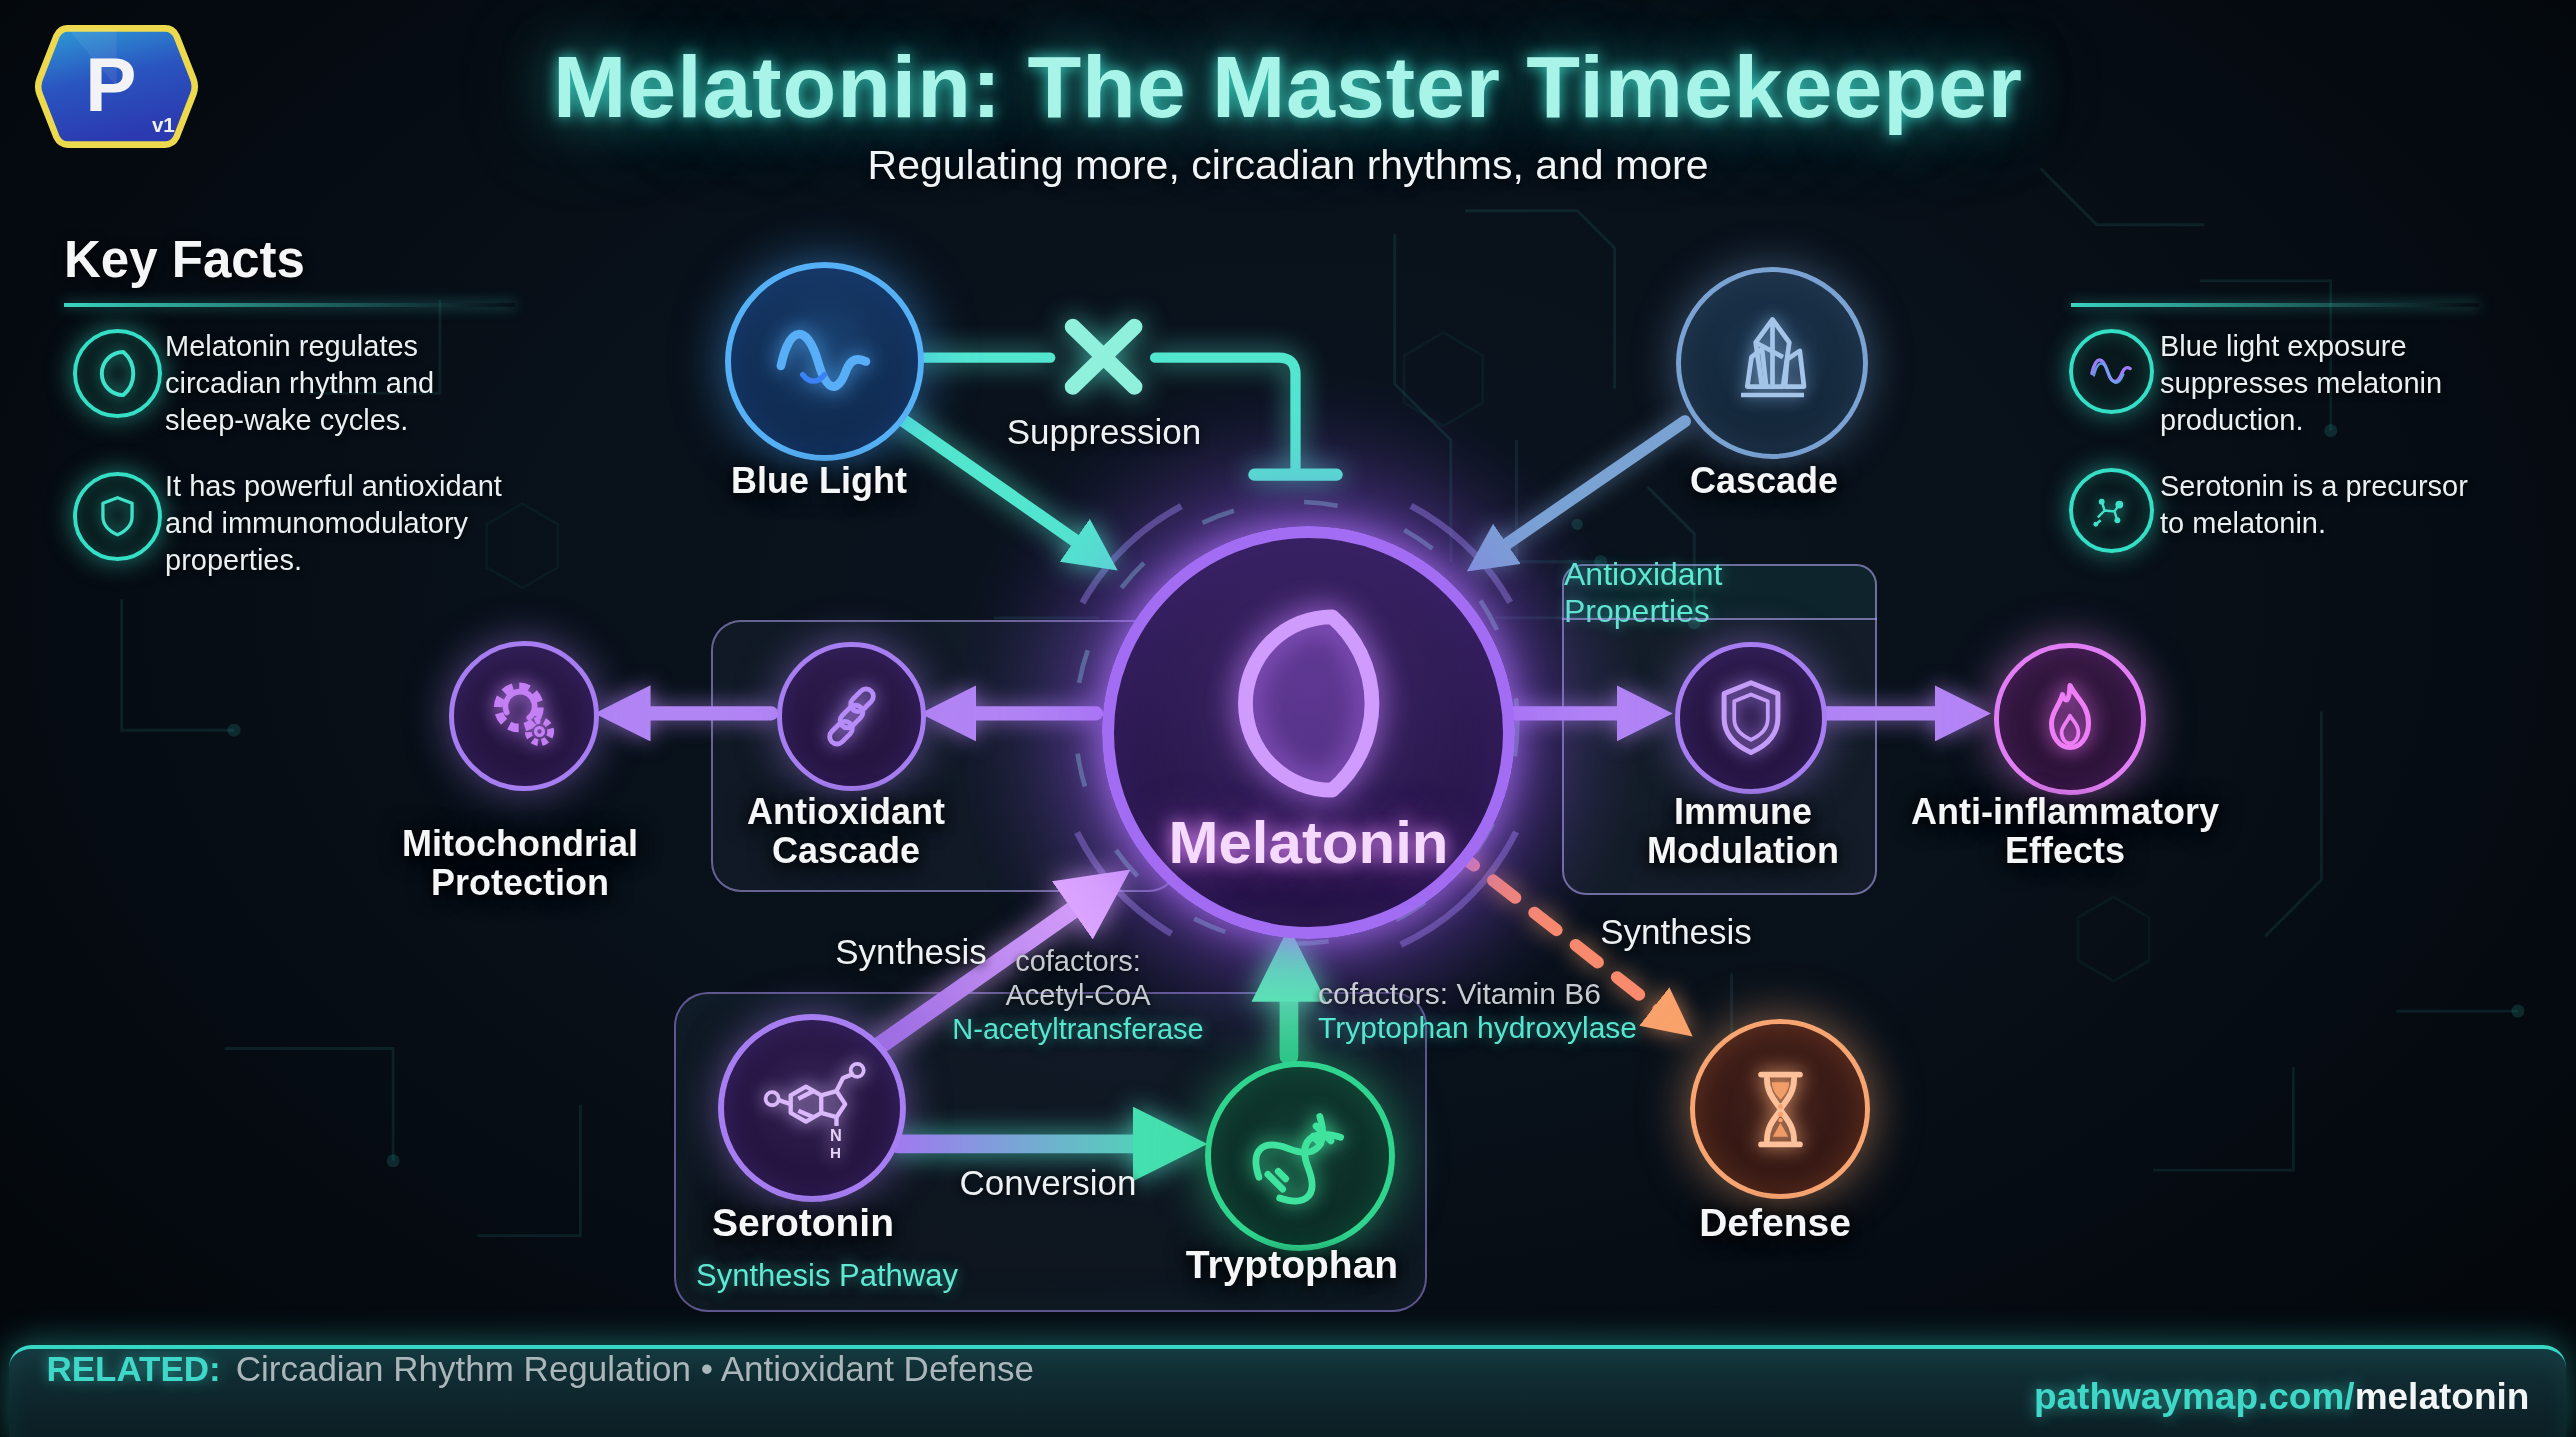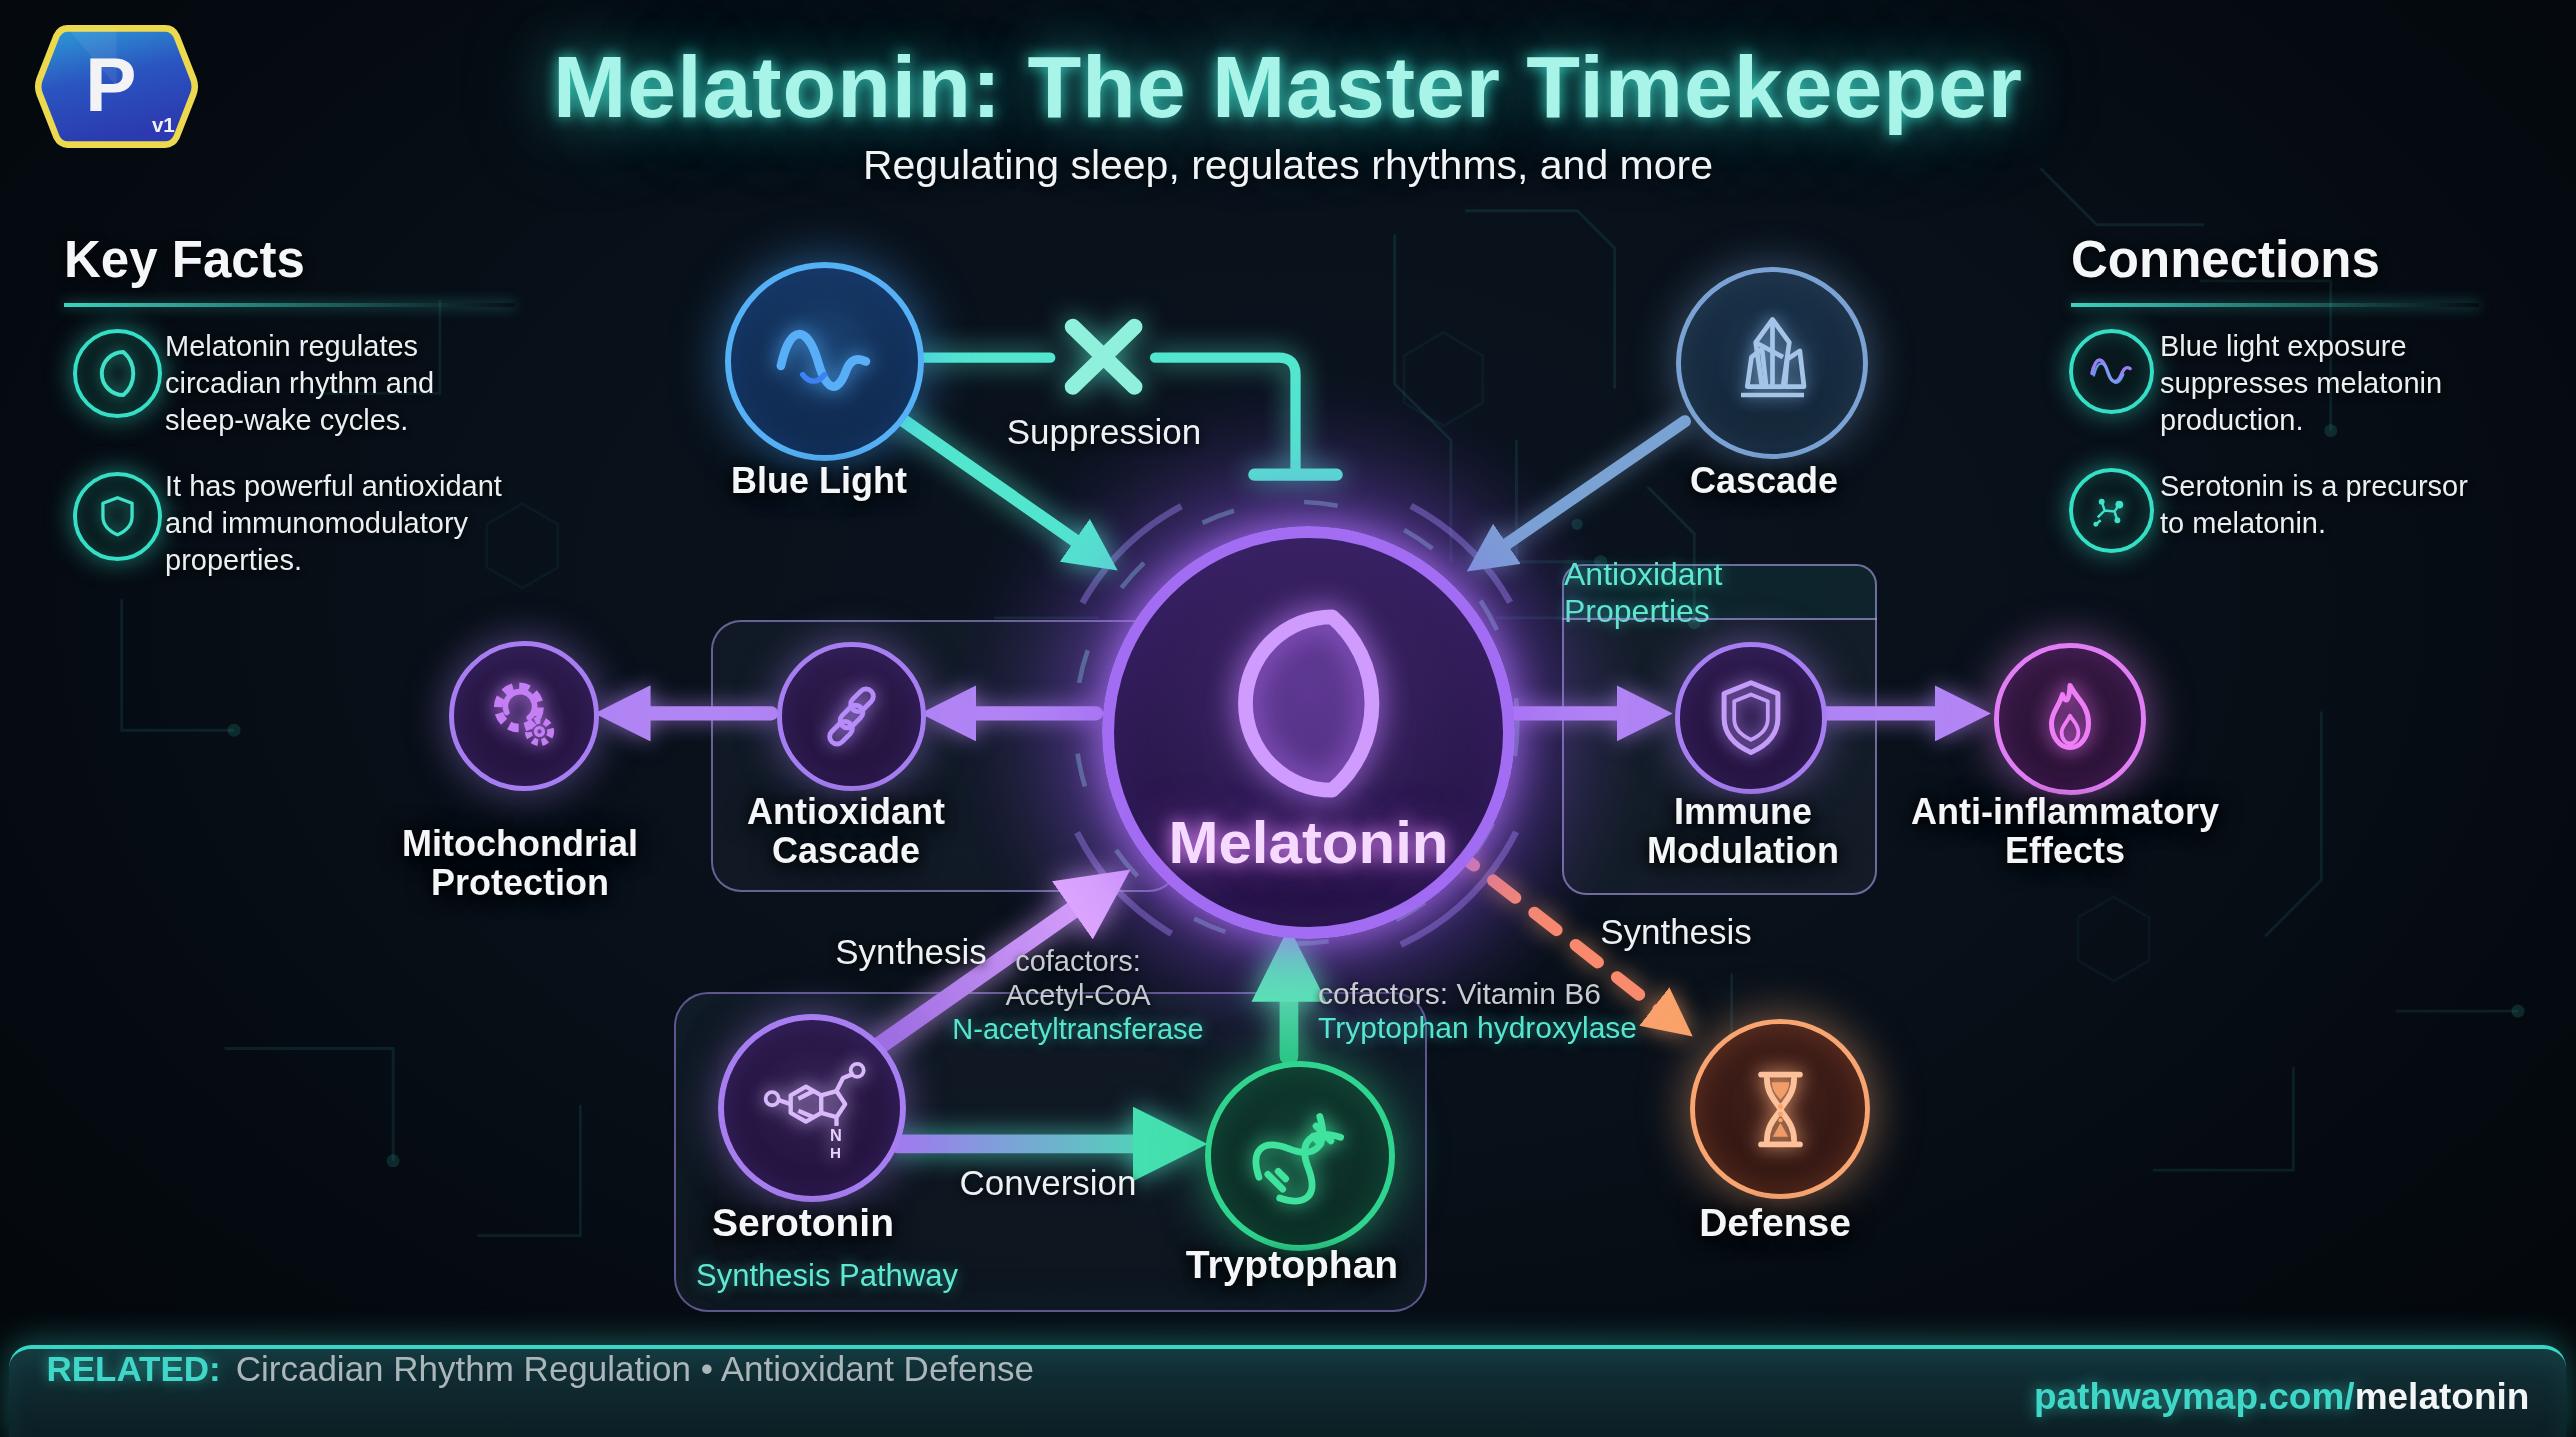--- a/index.html
+++ b/index.html
@@ -140,7 +140,7 @@
   </svg>
 
   <div class="title">Melatonin: The Master Timekeeper</div>
-  <div class="subtitle">Regulating sleep, regulates rhythms, and more</div>
+  <div class="subtitle">Regulating more, circadian rhythms, and more</div>
 
   <div class="side-heading" style="left:64px;top:230px">Key Facts</div>
   <div class="side-rule" style="left:64px;top:303px;width:451px"></div>

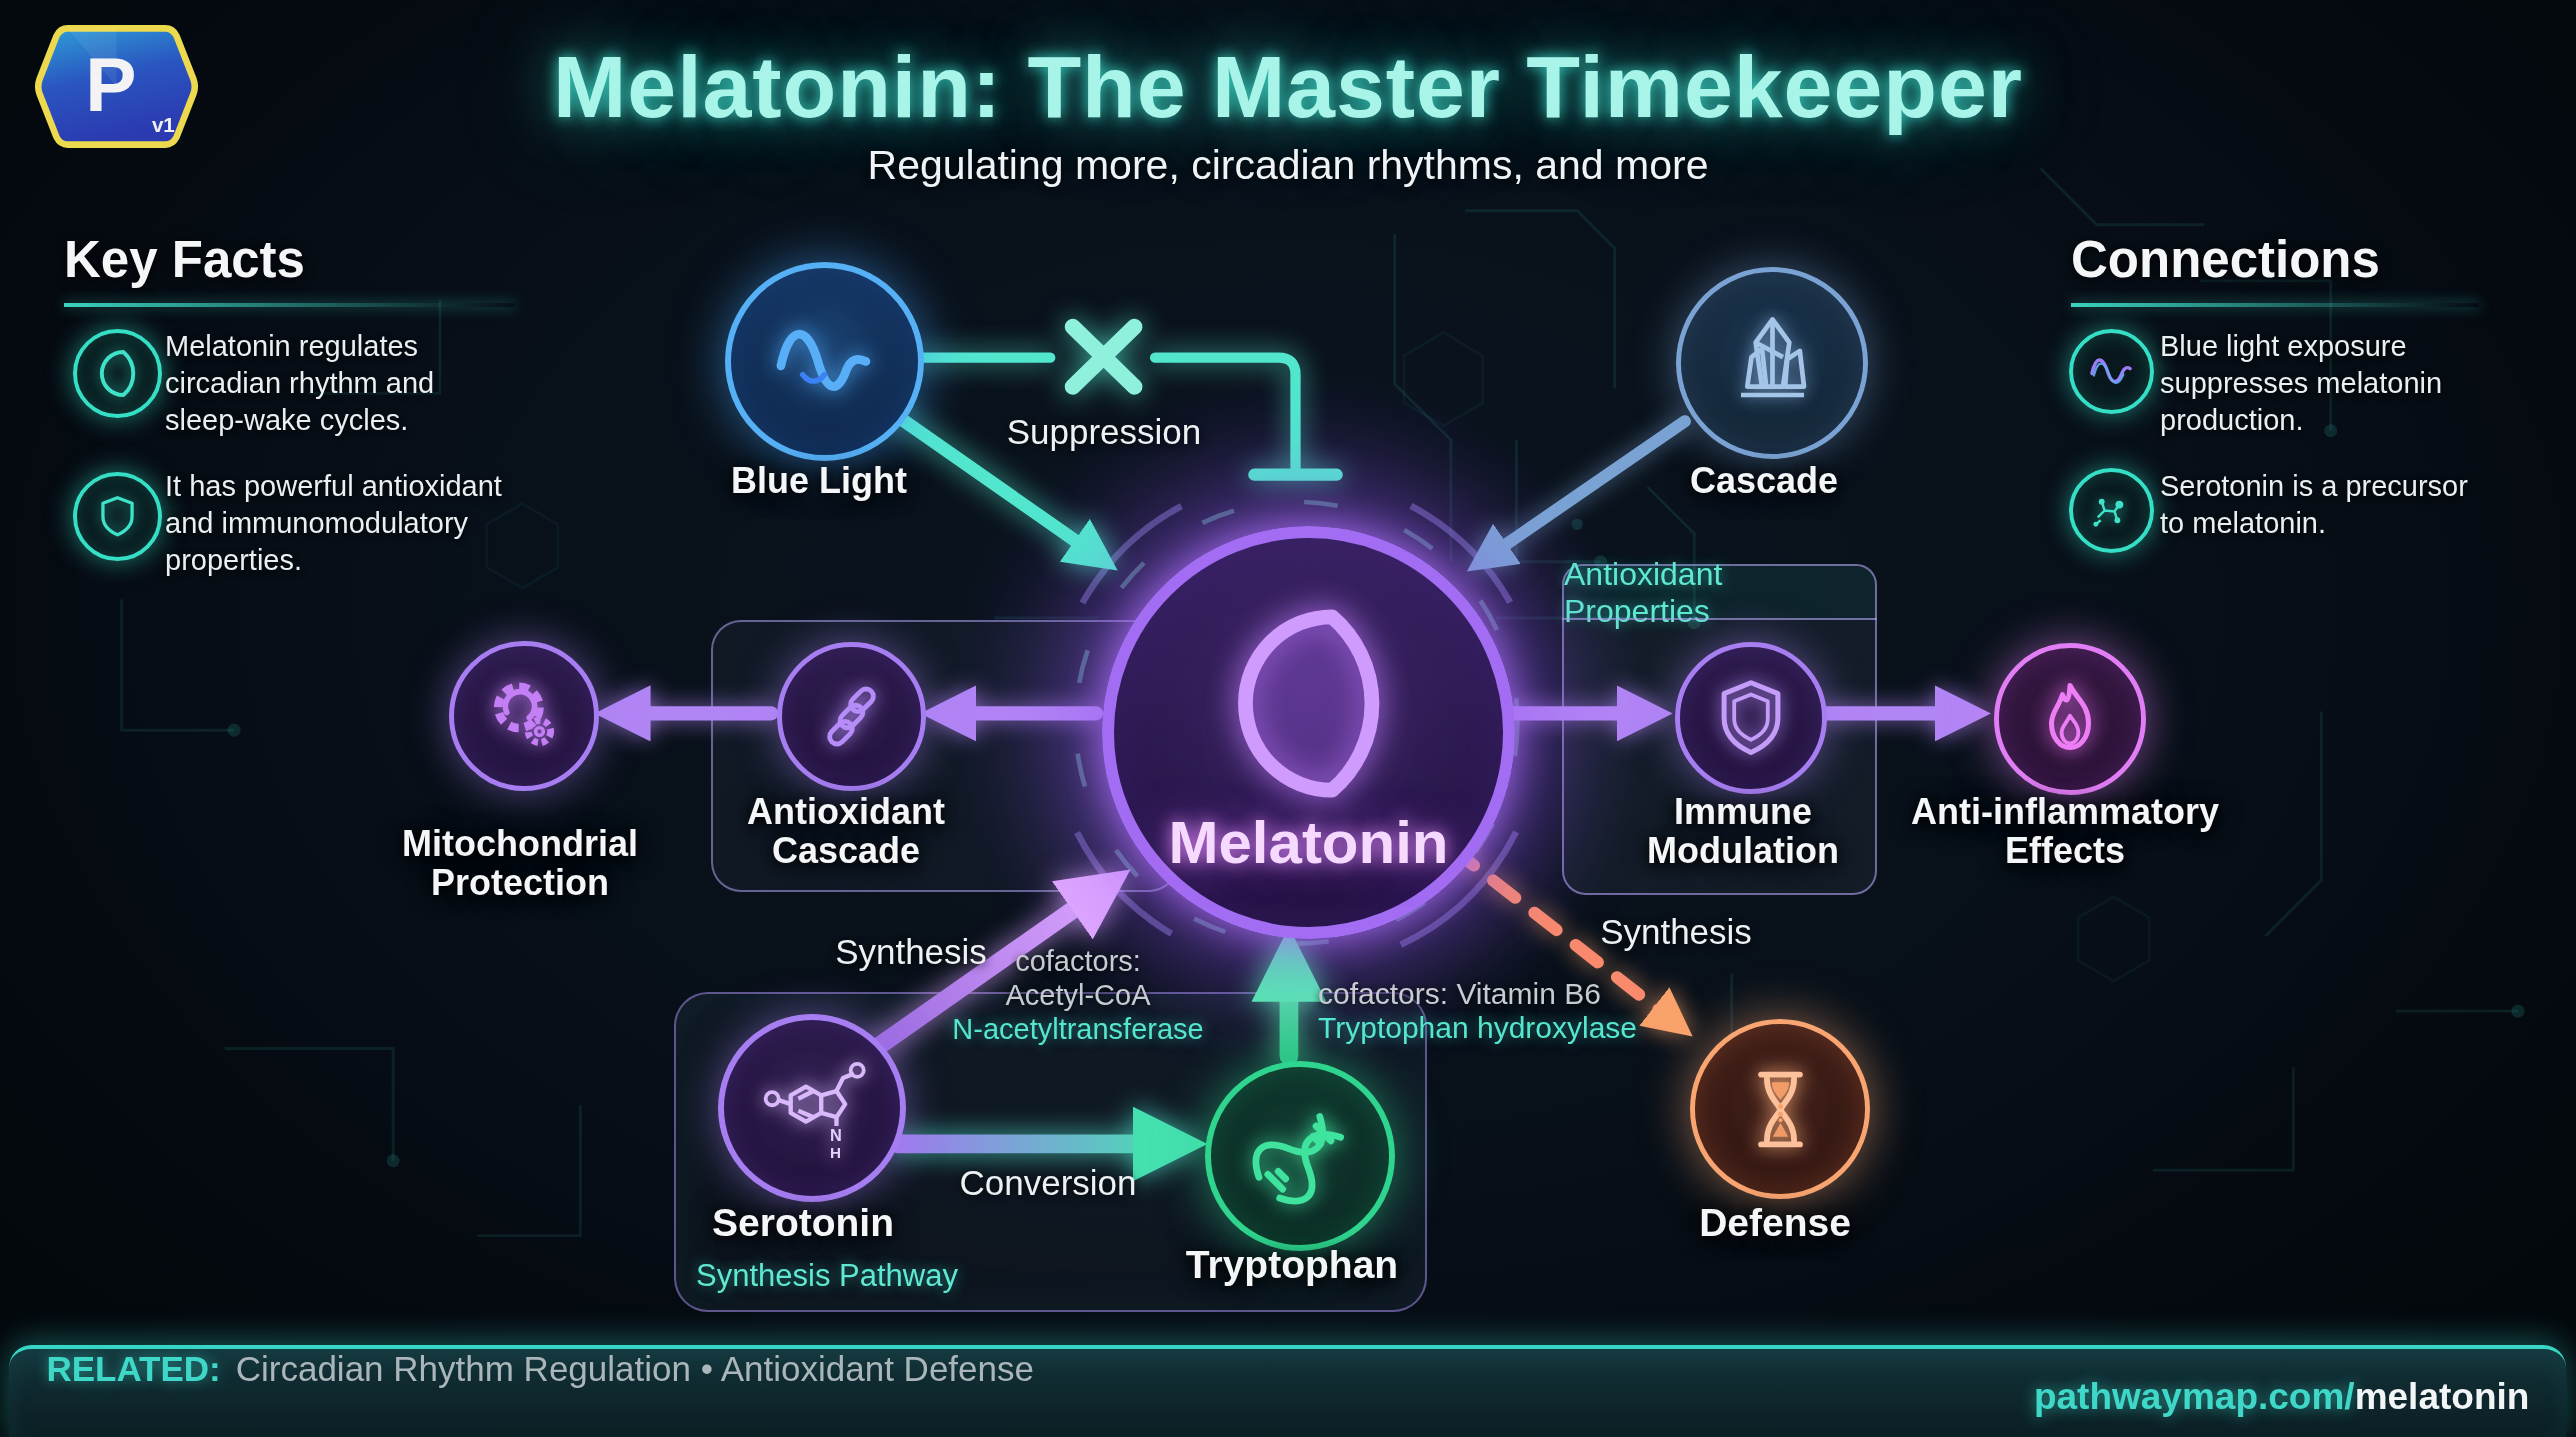--- a/index.html
+++ b/index.html
@@ -163,7 +163,6 @@
 and immunomodulatory
 properties.</div>
 
-  <div class="side-heading" style="left:2071px;top:230px">Connections</div>
   <div class="side-rule" style="left:2071px;top:303px;width:408px"></div>
 
   <div class="fact-icon" style="left:2069px;top:329px;width:77px;height:77px">

